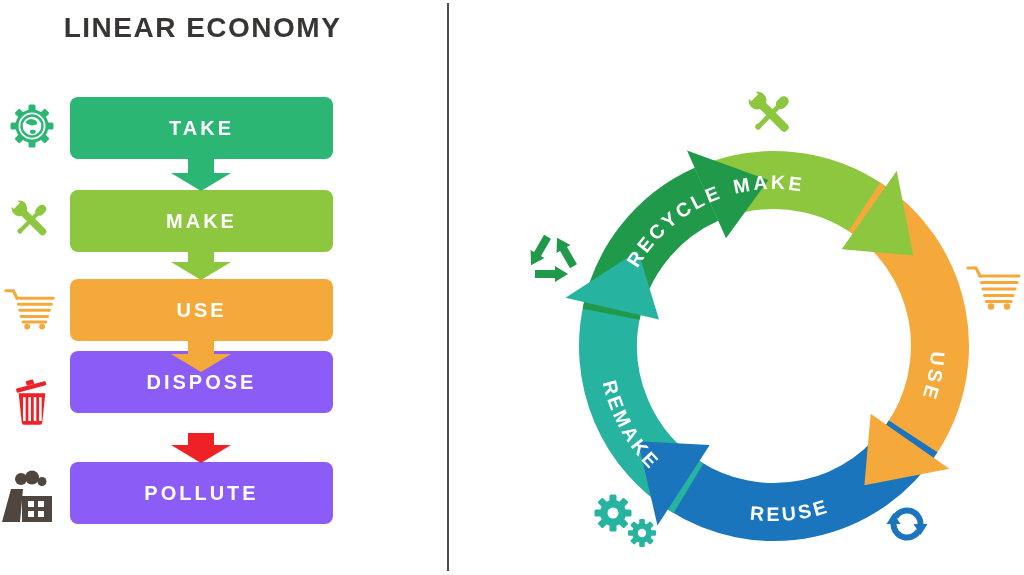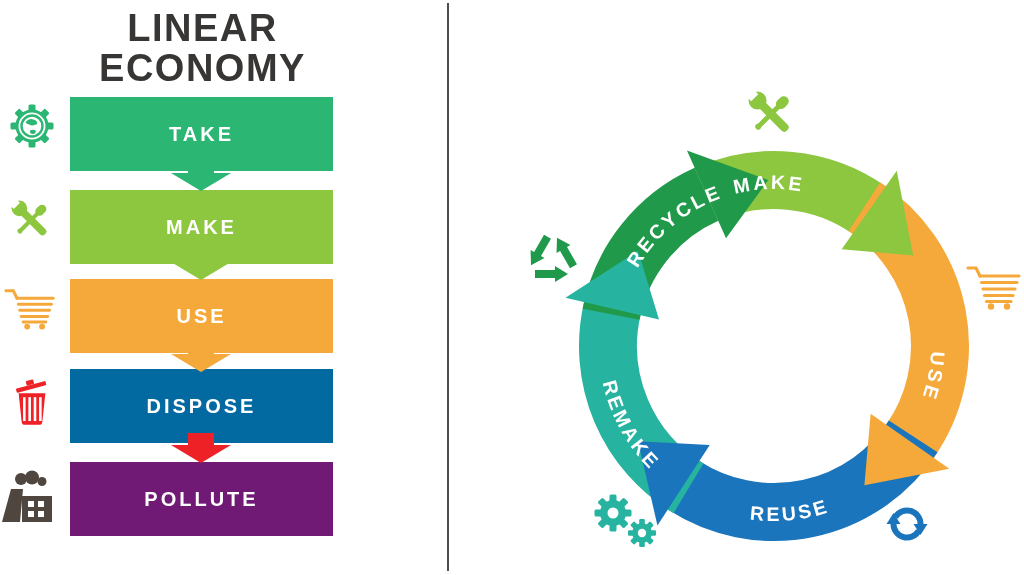--- a/index.html
+++ b/index.html
@@ -9,7 +9,7 @@
   }
   .panel-title{
     position:absolute;top:8px;height:40px;line-height:40px;text-align:center;
-    font-size:38px;font-weight:700;letter-spacing:1.5px;color:#383634;
+    font-size:28px;font-weight:700;letter-spacing:1.5px;color:#383634;
   }
   #linear-title{left:20px;width:365px;}
   #circular-title{left:560px;width:425px;}

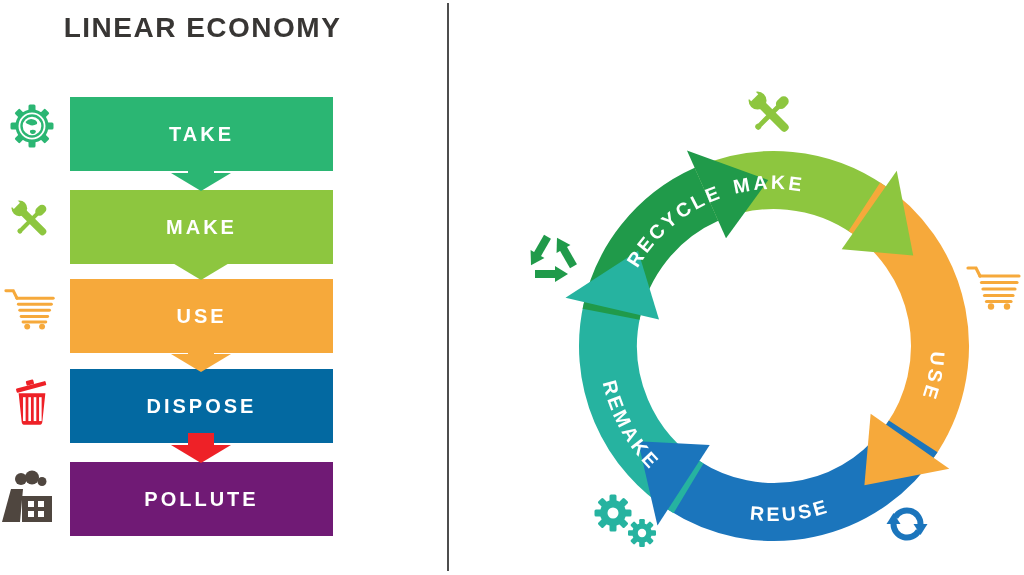--- a/index.html
+++ b/index.html
@@ -15,8 +15,8 @@
   #circular-title{left:560px;width:425px;}
   #divider{position:absolute;left:447px;top:3px;width:2px;height:568px;background:#4d4d4d;}
   .bar{
-    position:absolute;left:70px;width:263px;height:74px;
-    display:flex;align-items:center;justify-content:center;
+    position:absolute;left:70px;width:263px;height:62px;
+    display:flex;align-items:center;justify-content:center;border-radius:8px;
   }
   .bar-label{color:#fff;font-size:20px;font-weight:700;letter-spacing:3px;}
   .flow-arrow{

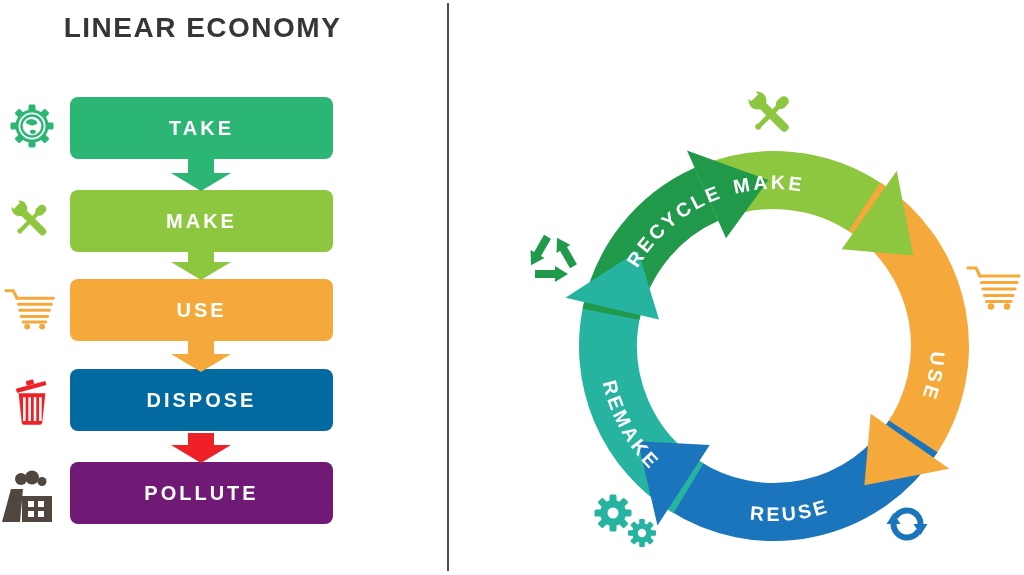--- a/index.html
+++ b/index.html
@@ -49,7 +49,7 @@
   <div class="bar" style="top: 279px; background: rgb(246, 169, 59);">
     <span class="bar-label">USE</span>
   </div>
-  <div class="bar" style="top: 369px; background: #0369a1; text-align: right;">
+  <div class="bar" style="top: 351px; background: #8b5cf6; text-align: right;">
     <span class="bar-label">DISPOSE</span>
   </div>
   <div class="bar" style="top: 462px; background: #701a75;">

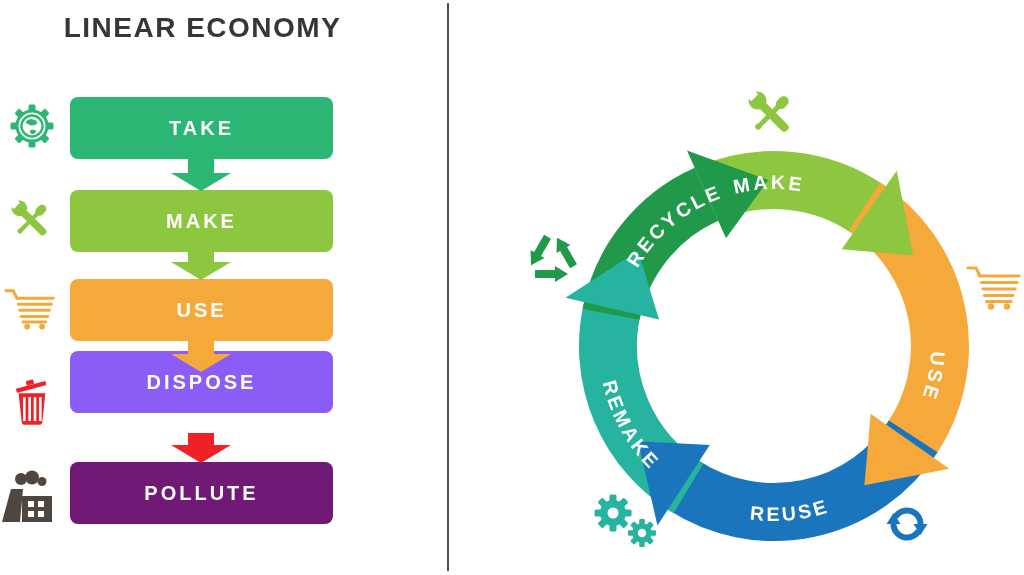--- a/index.html
+++ b/index.html
@@ -52,7 +52,7 @@
   <div class="bar" style="top: 351px; background: #8b5cf6; text-align: right;">
     <span class="bar-label">DISPOSE</span>
   </div>
-  <div class="bar" style="top: 462px; background: #701a75;">
+  <div class="bar" style="top: 462px; background: #8b5cf6;">
     <span class="bar-label">POLLUTE</span>
   </div>
 

